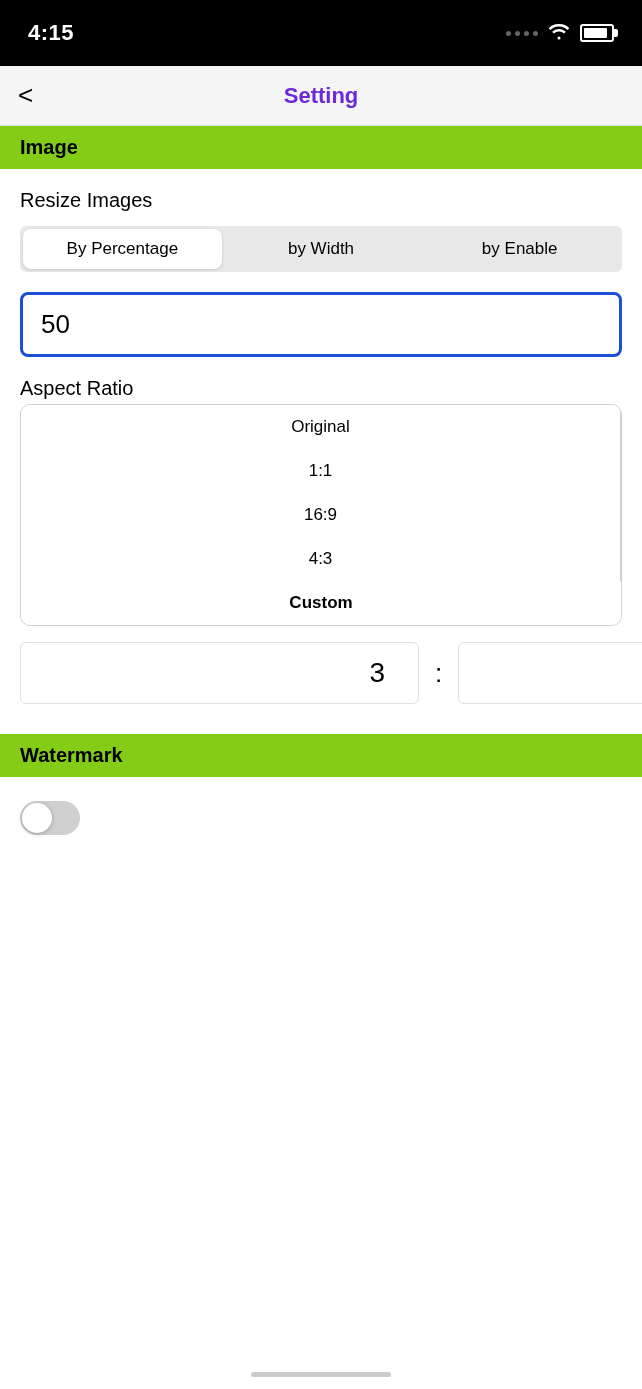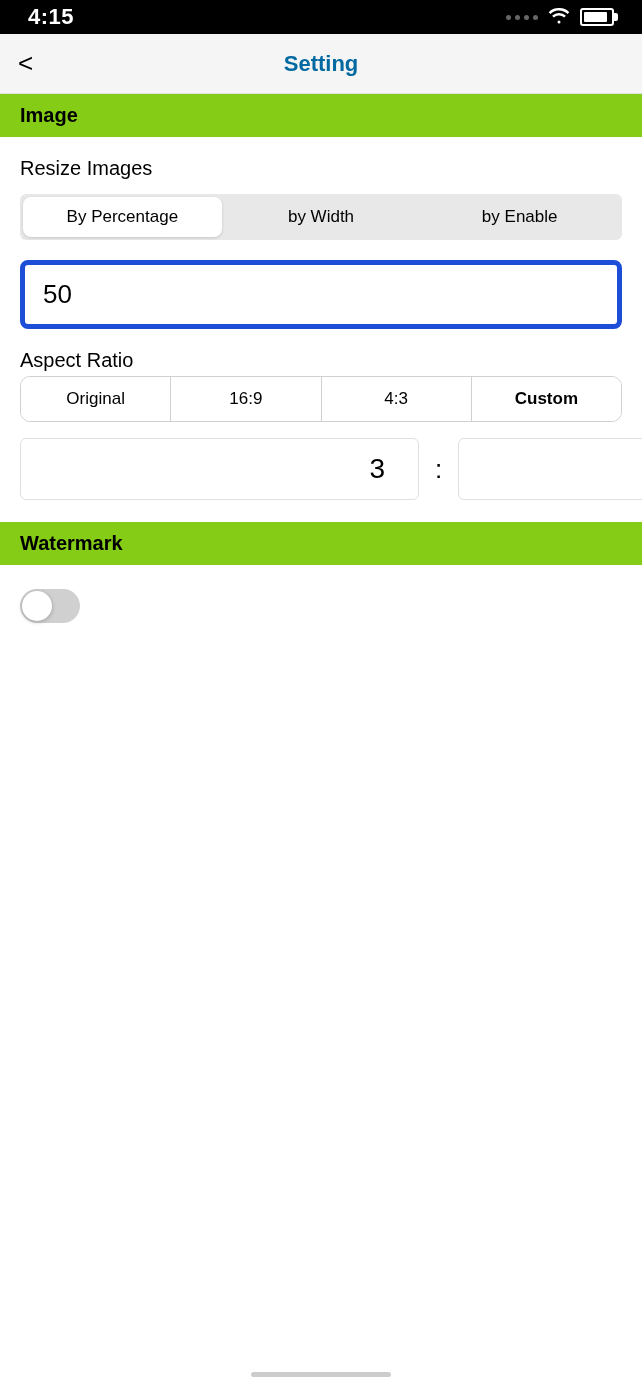--- a/index.html
+++ b/index.html
@@ -16,7 +16,7 @@
     
     .status-bar {
       background: #000000;
-      height: 34px;
+      height: 66px;
       display: flex;
       align-items: center;
       justify-content: space-between;

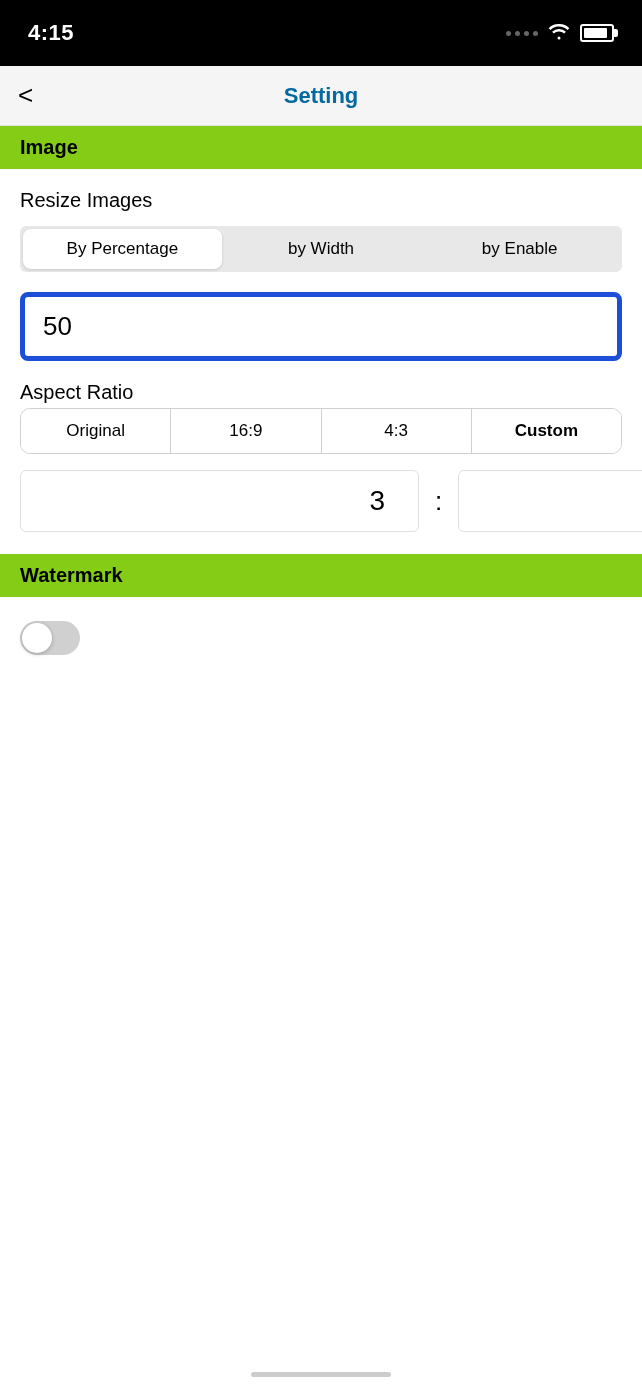--- a/index.html
+++ b/index.html
@@ -108,7 +108,7 @@
     .nav-title {
       font-size: 22px;
       font-weight: 700;
-      color: #0369a1;
+      color: #6d28d9;
     }
 
     

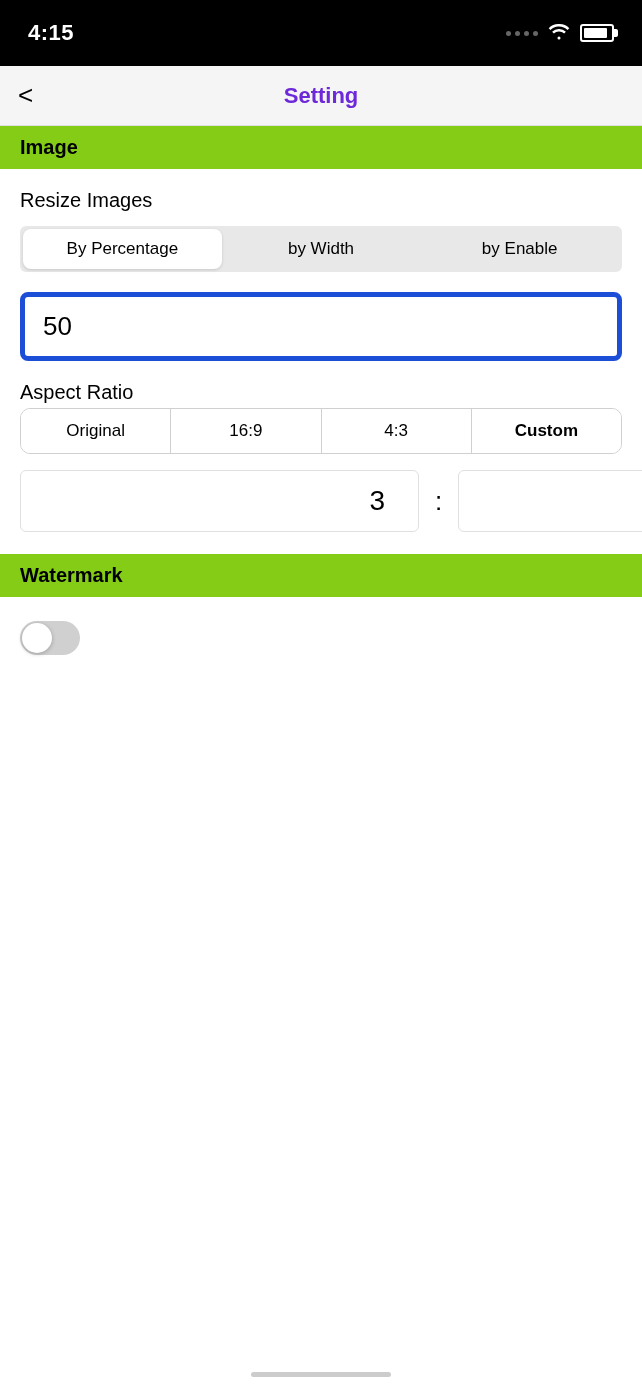--- a/index.html
+++ b/index.html
@@ -128,7 +128,7 @@
 
     
     .image-section-content {
-      padding: 20px 20px 2px;
+      padding: 20px 20px 10px;
     }
 
     .label {

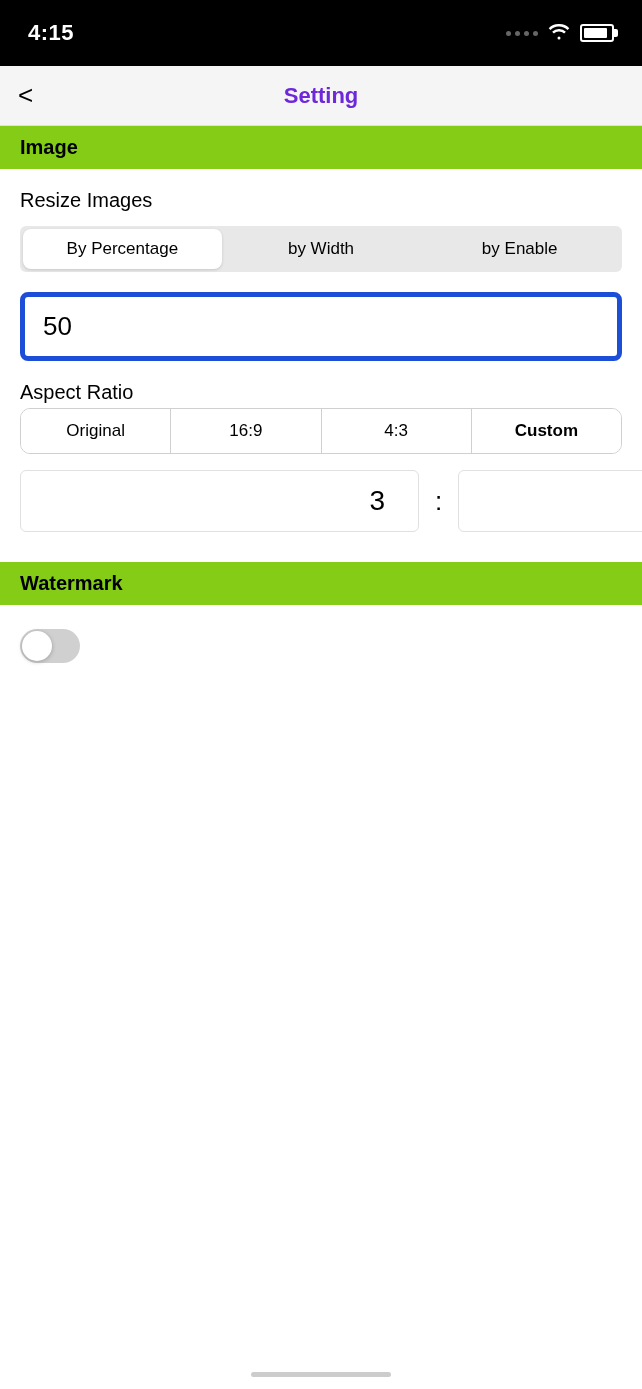--- a/index.html
+++ b/index.html
@@ -168,7 +168,7 @@
 
     
     .input-field {
-      border: 5px solid #1d4ed8;
+      border: 3px solid #1d4ed8;
       border-radius: 8px;
       padding: 14px 18px;
       font-size: 26px;

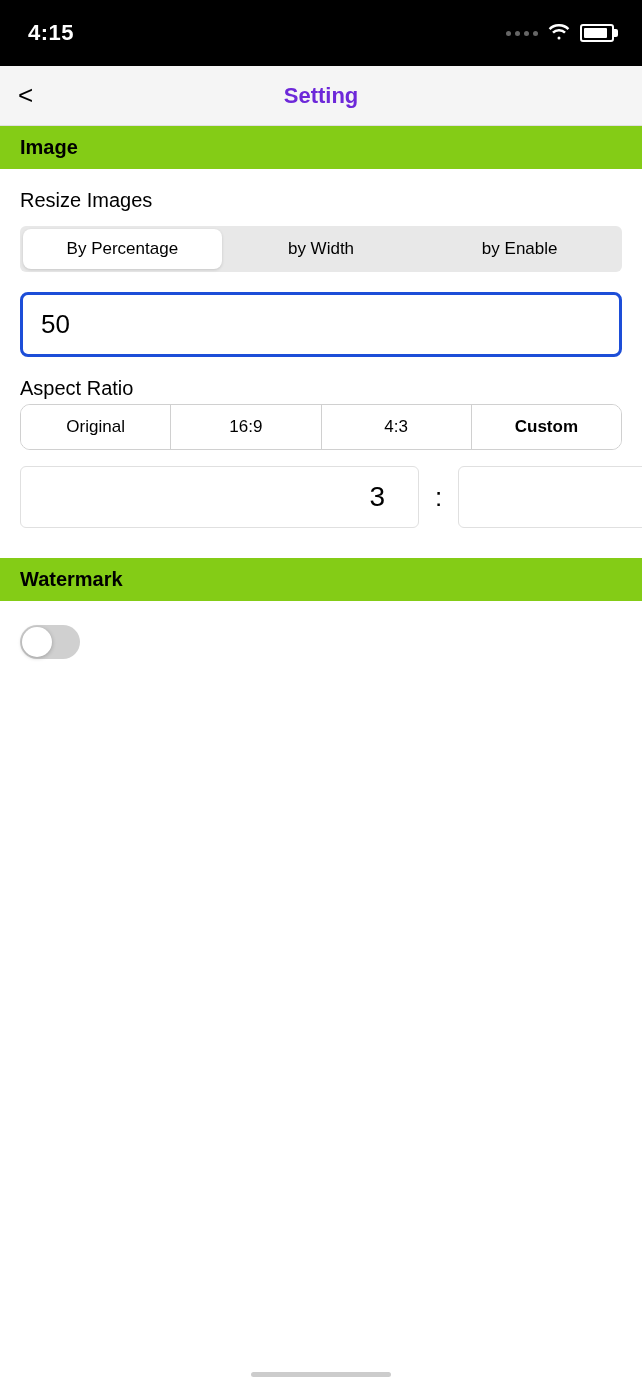--- a/index.html
+++ b/index.html
@@ -195,6 +195,7 @@
       overflow: hidden;
       margin-bottom: 16px;
       width: 100%;
+      flex-direction: column;
     }
 
     .aspect-btn {

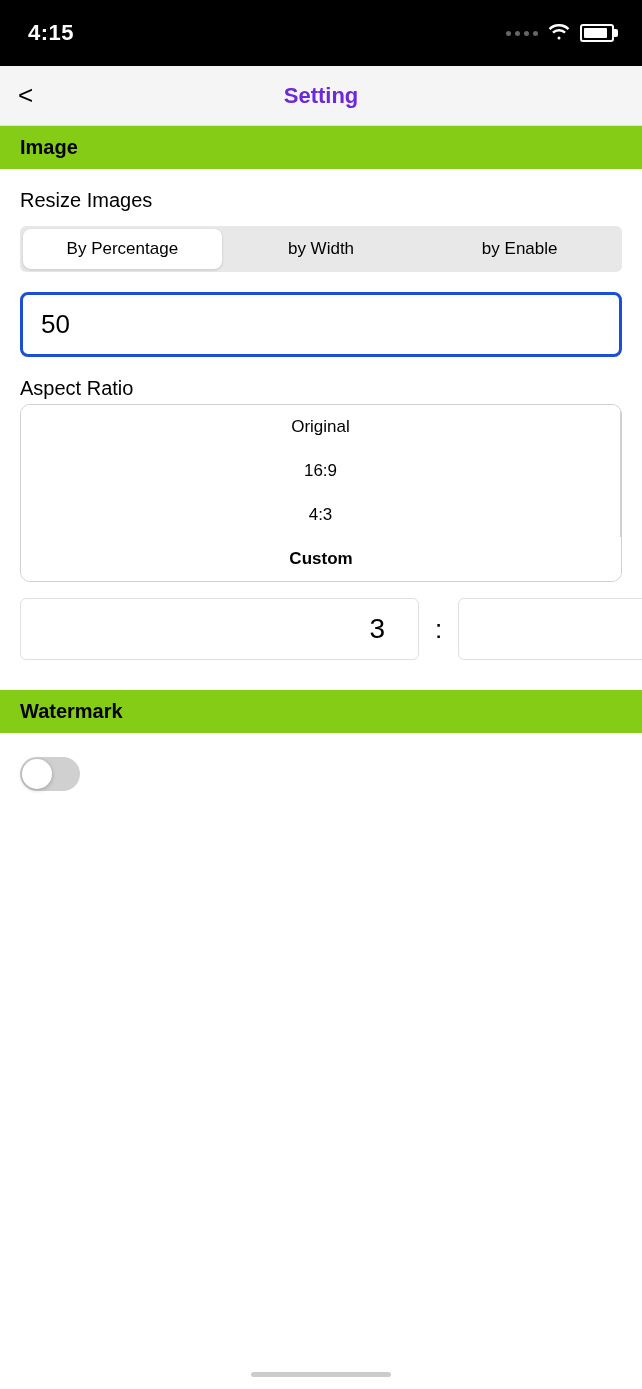--- a/index.html
+++ b/index.html
@@ -346,6 +346,7 @@
   
   <div class="aspect-control">
     <div class="aspect-btn">Original</div>
+    <div class="aspect-btn">1:1</div>
     <div class="aspect-btn">16:9</div>
     <div class="aspect-btn">4:3</div>
     <div class="aspect-btn active">Custom</div>

